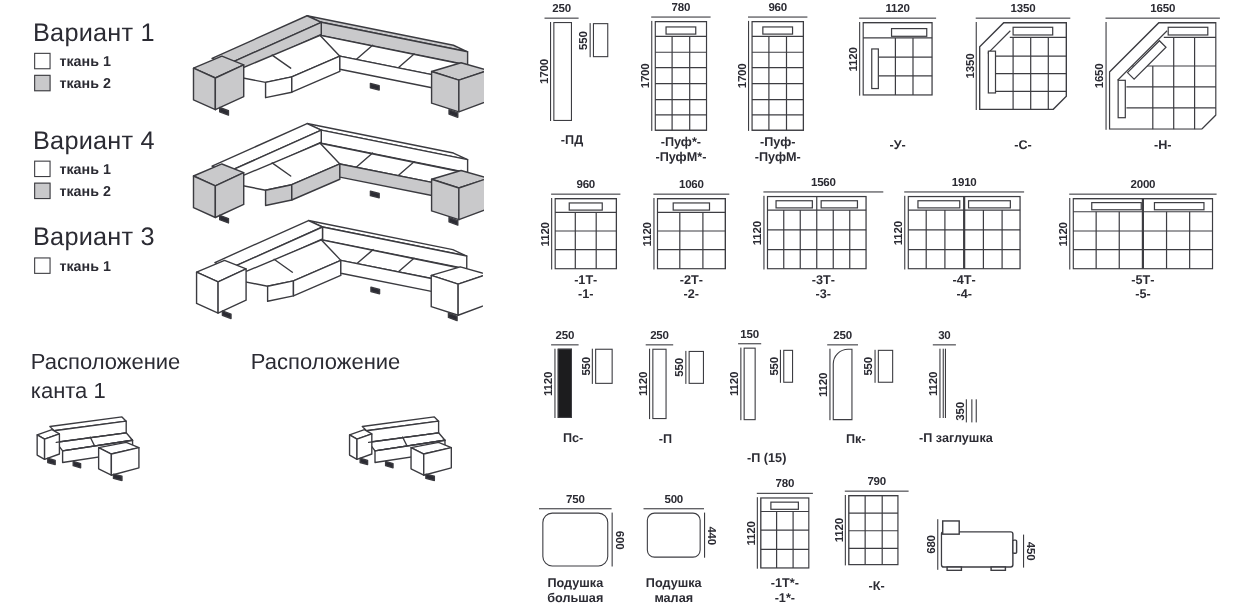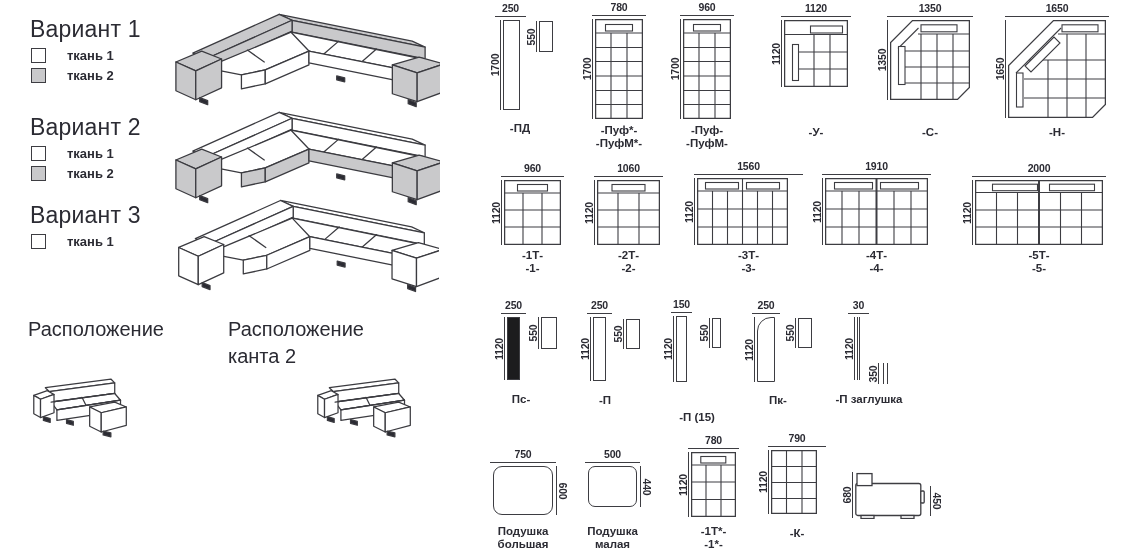--- a/index.html
+++ b/index.html
@@ -8,7 +8,7 @@
   
   .vtitle{position:absolute;font-size:23px;font-weight:500;letter-spacing:.2px;white-space:nowrap}
   .ktitle{position:absolute;font-size:20px;font-weight:500;line-height:27px;white-space:nowrap}
-  .legend-item{position:absolute;display:flex;align-items:flex-end;gap:21px;font-size:13px;font-weight:600}
+  .legend-item{position:absolute;display:flex;align-items:flex-end;gap:8px;font-size:13px;font-weight:600}
   .sw{width:13px;height:13px;border:1.4px solid #3d3d42;background:#fff;flex:0 0 auto}
   .sw.f2{background:#c9c9cb}
   

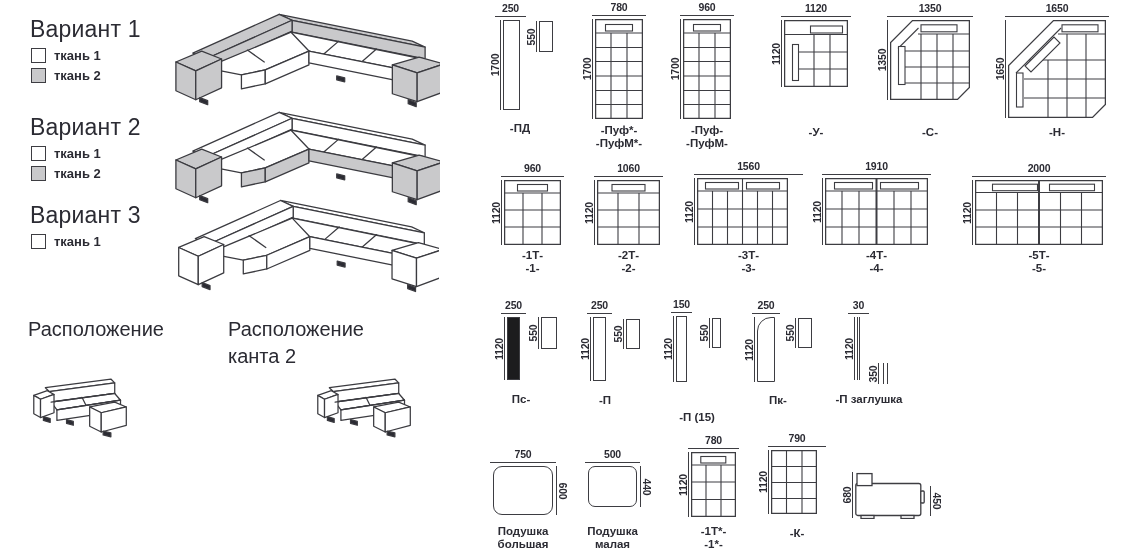--- a/index.html
+++ b/index.html
@@ -108,7 +108,7 @@
         <use href="#csofa"></use>
       </svg>
 
-    <div class="vtitle" style="left:30px;top:114px">Вариант 2</div>
+    <div class="vtitle" style="left:30px;top:114px">Вариант 4</div>
     <div class="legend-item" style="left:31px;top:146px">
       <span class="sw"></span>
       <span>ткань 1</span>

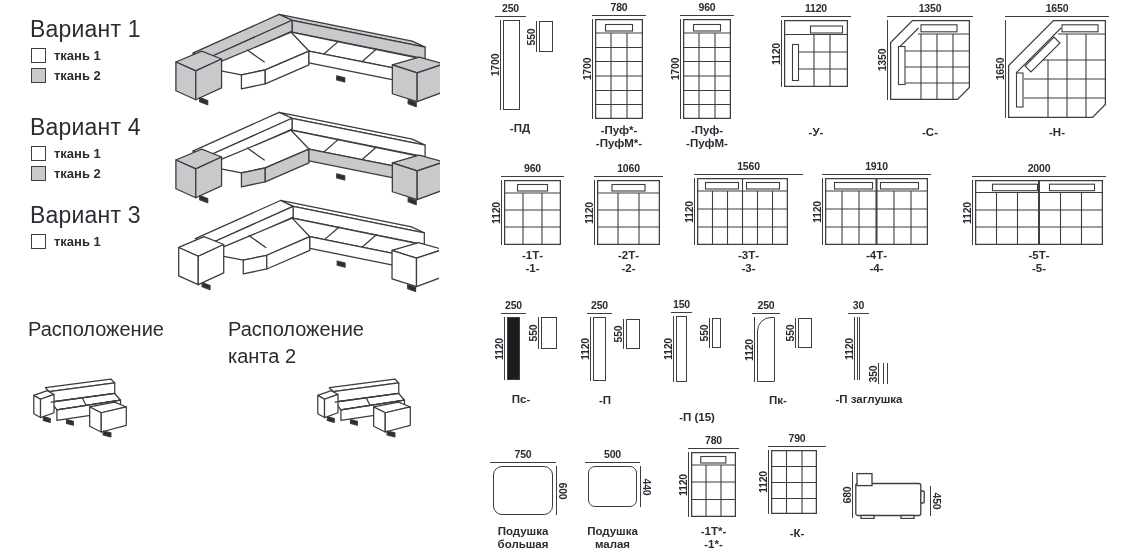--- a/index.html
+++ b/index.html
@@ -135,6 +135,7 @@
   <div>
     <div class="ktitle" style="left:28px;top:316px">
       <div>Расположение</div>
+      <div>канта 1</div>
     </div>
     <svg class="sofa" style="left:28px;top:374px;--a1:#2b2b33" width="106" height="64" viewBox="0 0 110 66">
         <use href="#ssofa"></use>

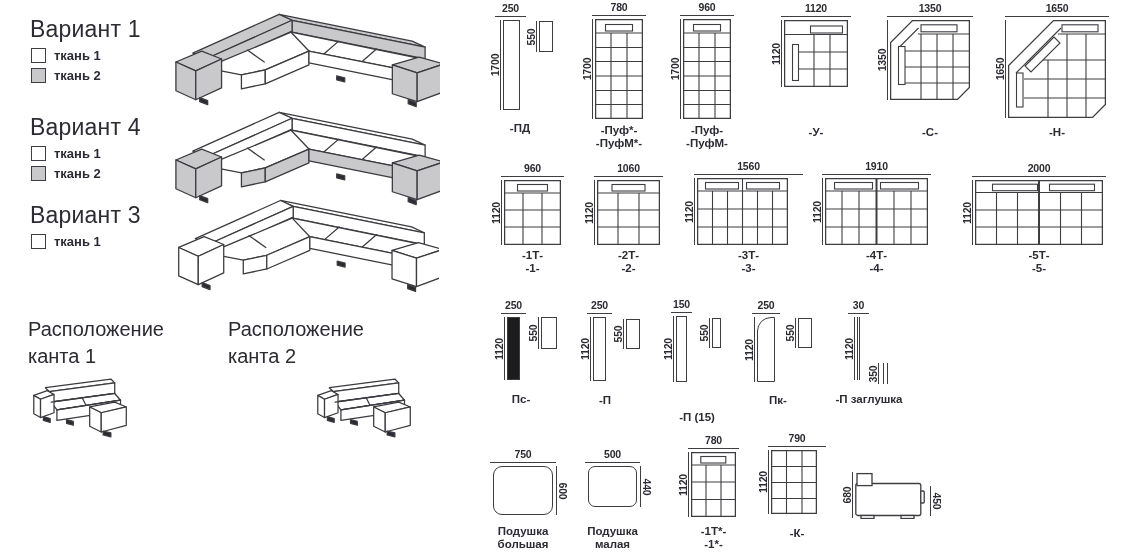--- a/index.html
+++ b/index.html
@@ -143,7 +143,6 @@
 
     <div class="ktitle" style="left:228px;top:316px">
       <div>Расположение</div>
-      <div>канта 2</div>
     </div>
     <svg class="sofa" style="left:312px;top:374px;--a2:#2b2b33" width="106" height="64" viewBox="0 0 110 66">
         <use href="#ssofa"></use>

